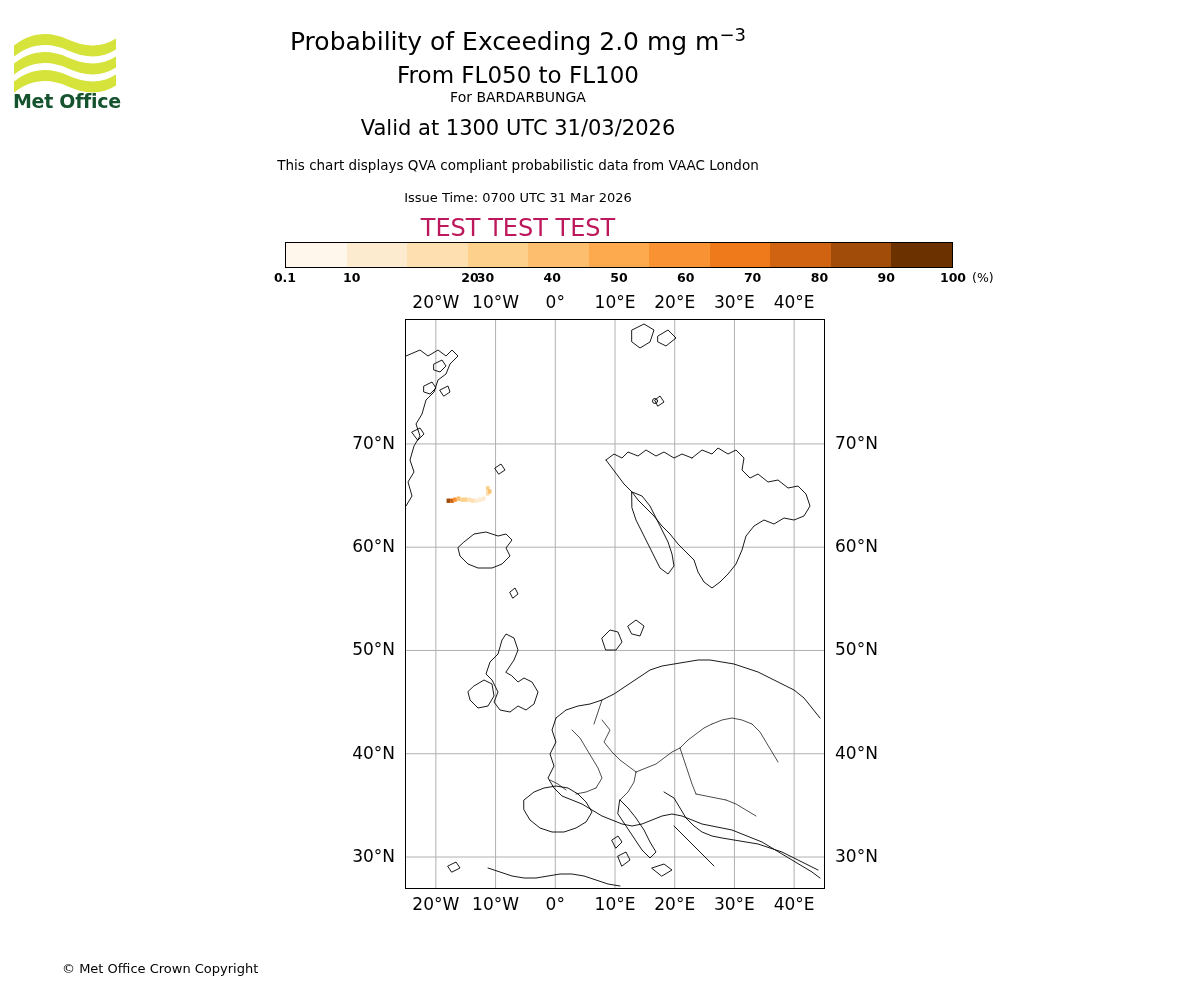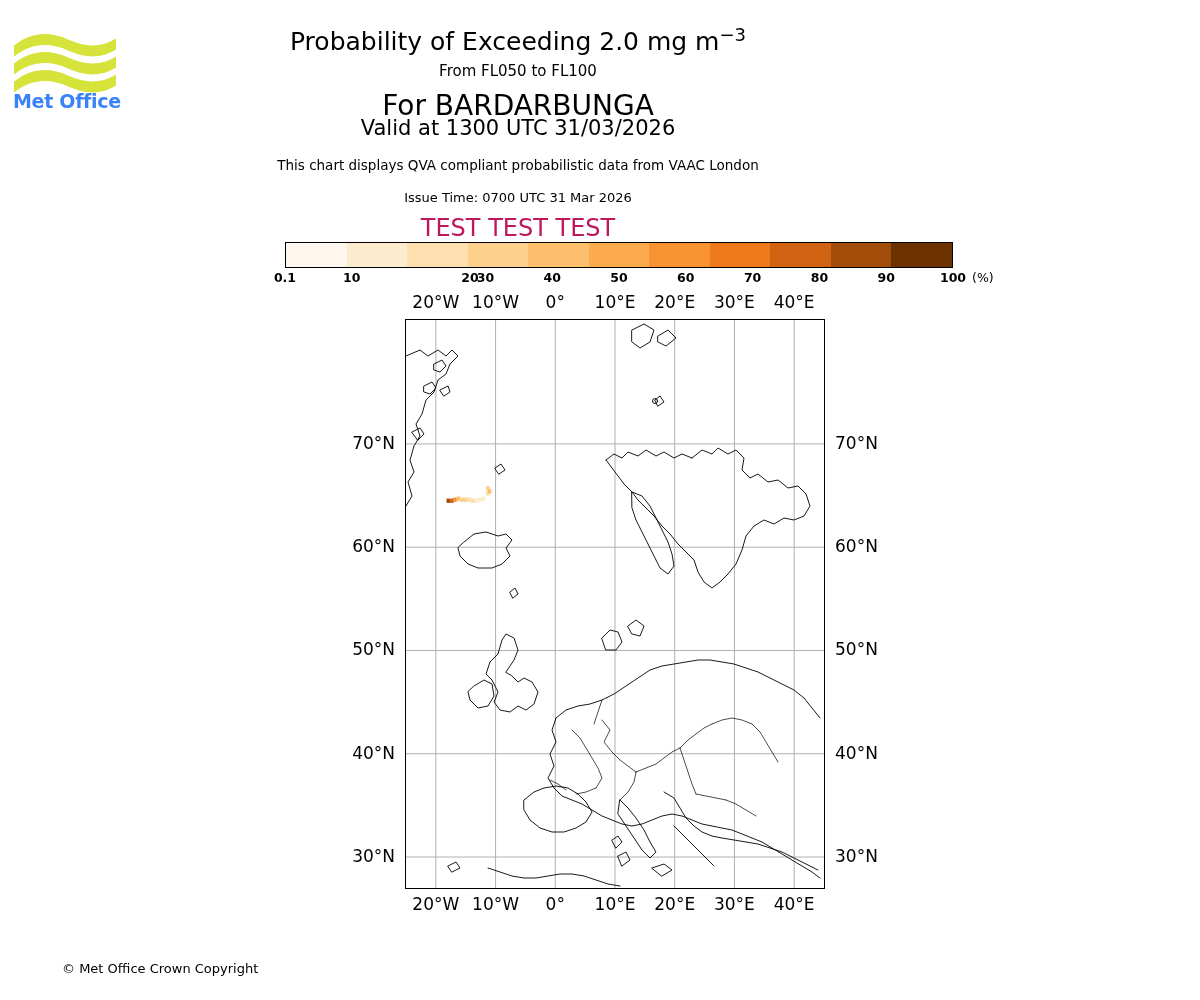--- a/index.html
+++ b/index.html
@@ -45,7 +45,7 @@
     top: 24px;
     font-size: 25px;
   }
-  #title-sub1 { top: 62px; font-size: 15px; }
+  #title-sub1 { top: 62px; font-size: 23px; }
   #title-sub2 { top: 89px; font-size: 28px; }
   #title-sub3 { top: 116px; font-size: 21px; }
   #title-note { top: 157px; font-size: 13.5px; }

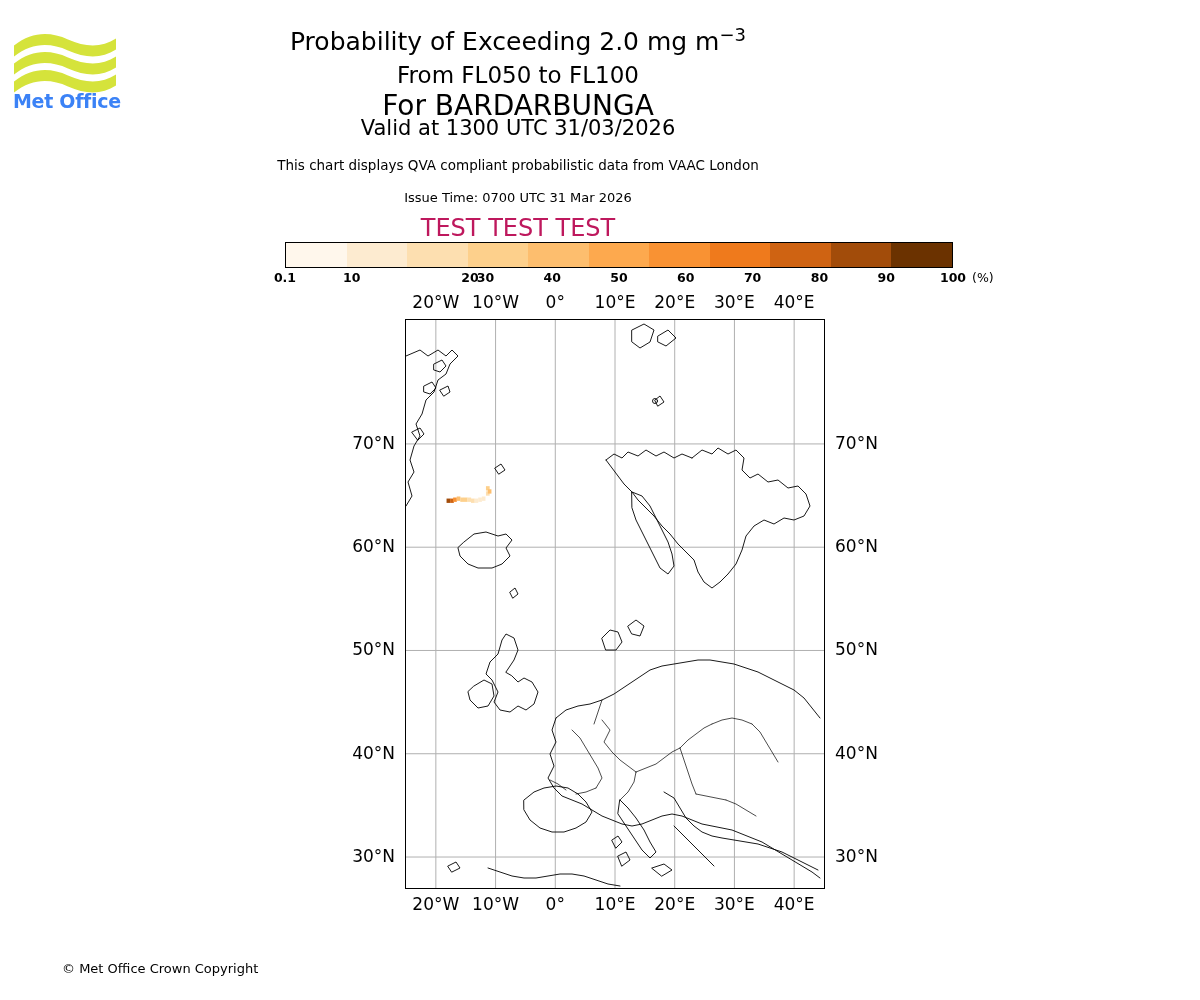--- a/index.html
+++ b/index.html
@@ -31,7 +31,7 @@
     font-size: 19px;
     font-weight: bold;
     letter-spacing: -0.3px;
-    color: #3b82f6;
+    color: #14532d;
   }
 
   

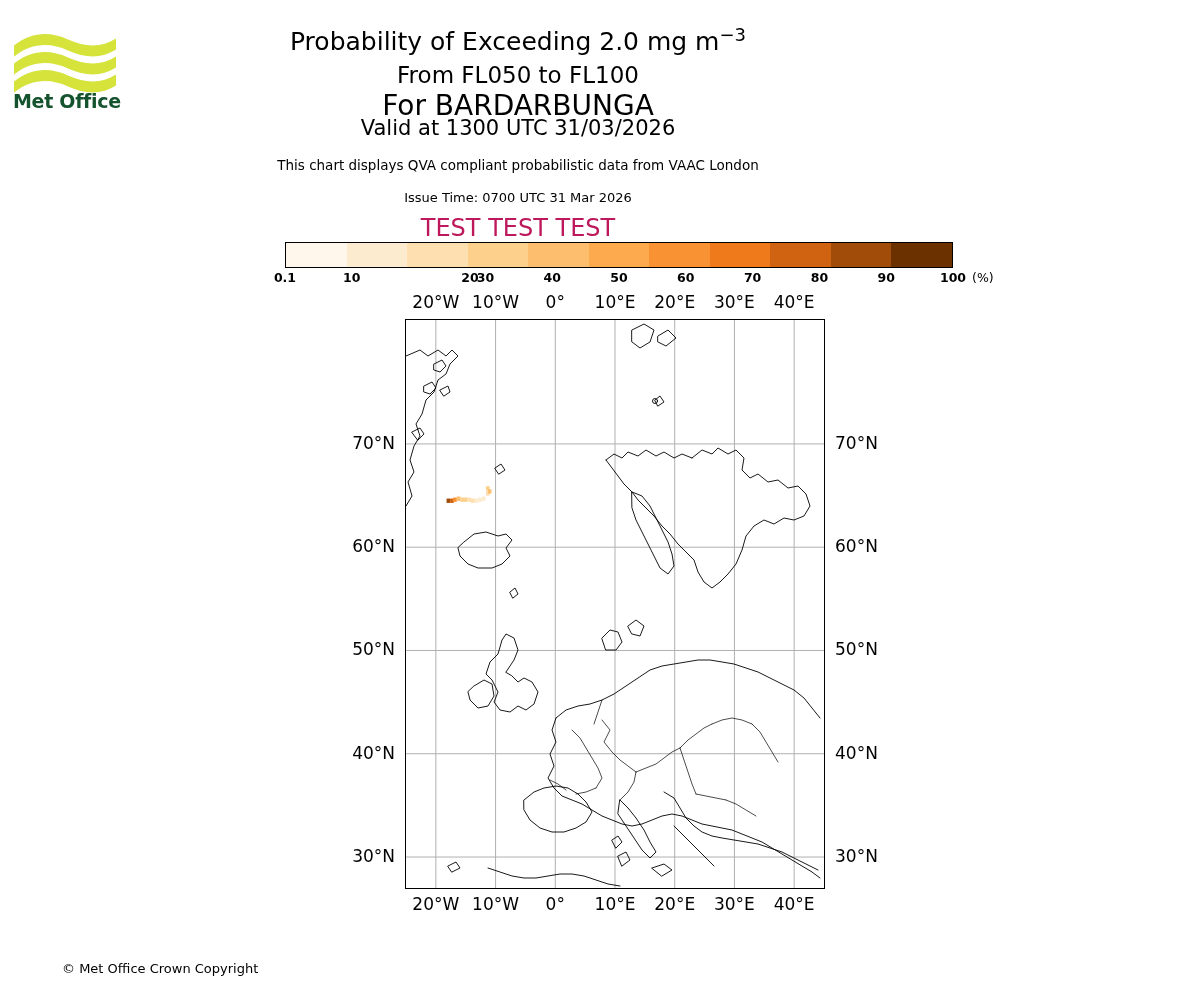--- a/index.html
+++ b/index.html
@@ -46,7 +46,7 @@
     font-size: 25px;
   }
   #title-sub1 { top: 62px; font-size: 23px; }
-  #title-sub2 { top: 89px; font-size: 28px; }
+  #title-sub2 { top: 89px; font-size: 14px; }
   #title-sub3 { top: 116px; font-size: 21px; }
   #title-note { top: 157px; font-size: 13.5px; }
   #title-issue { top: 190px; font-size: 13px; font-weight: normal; }

